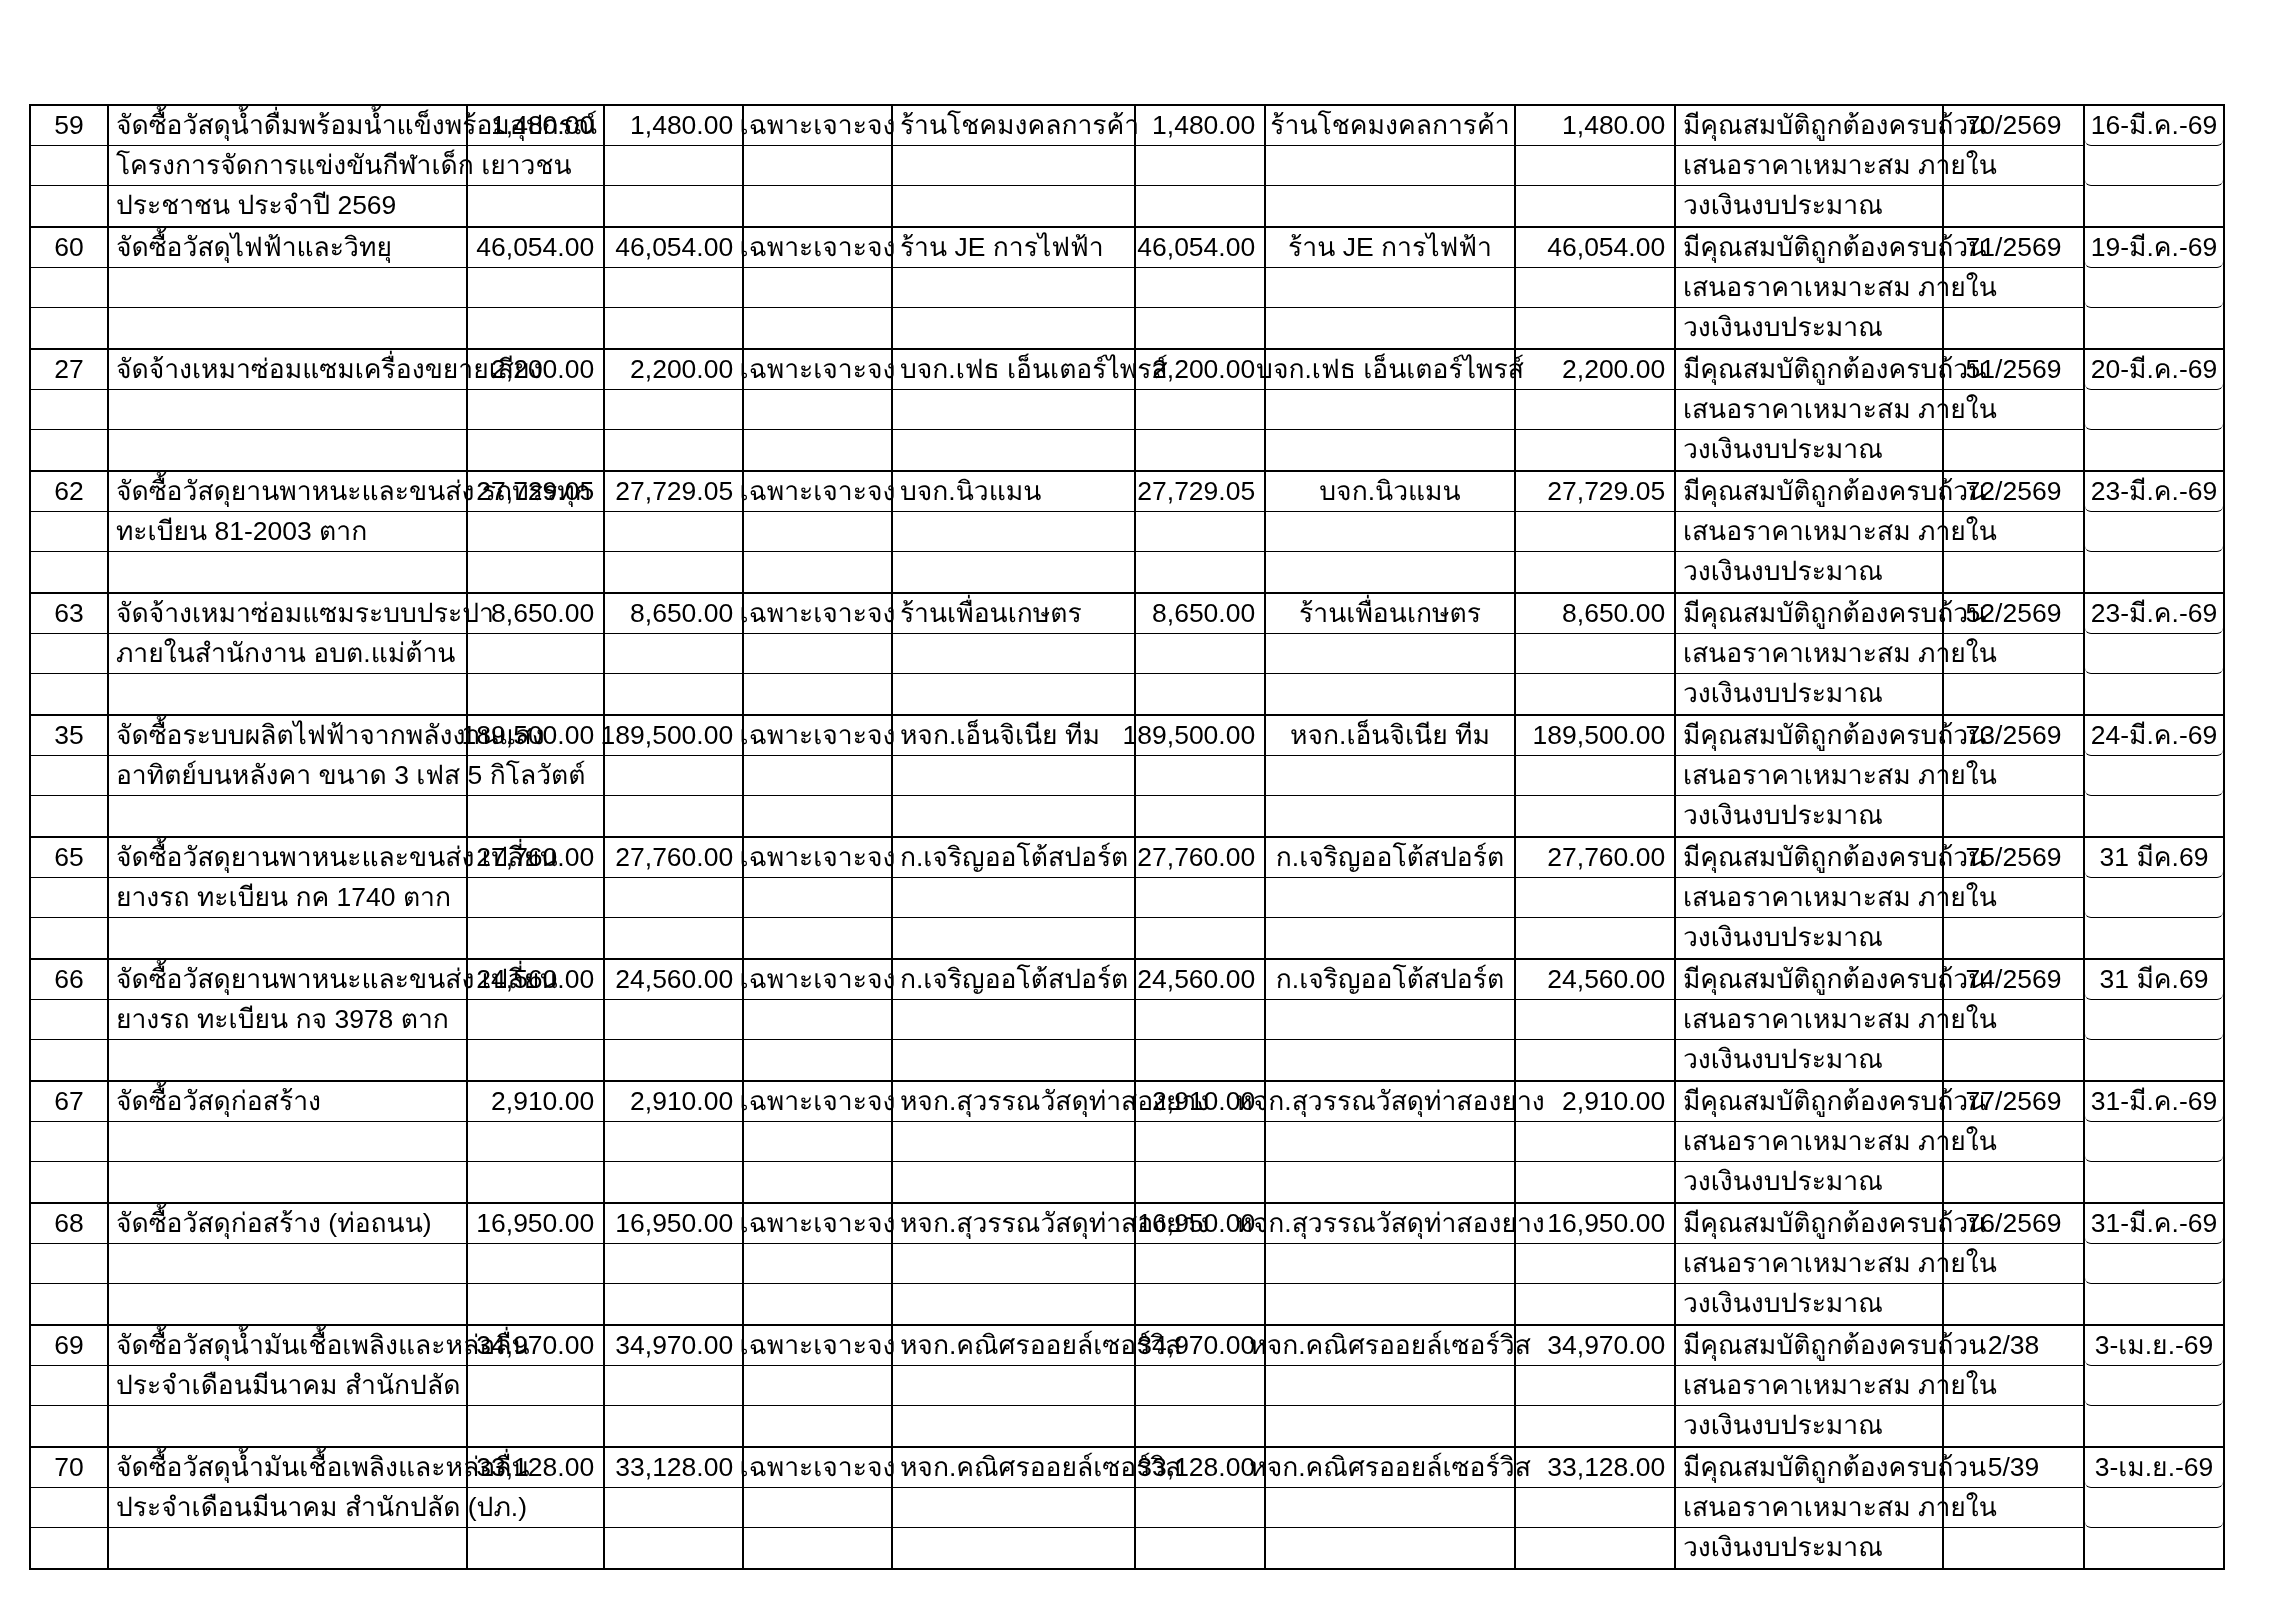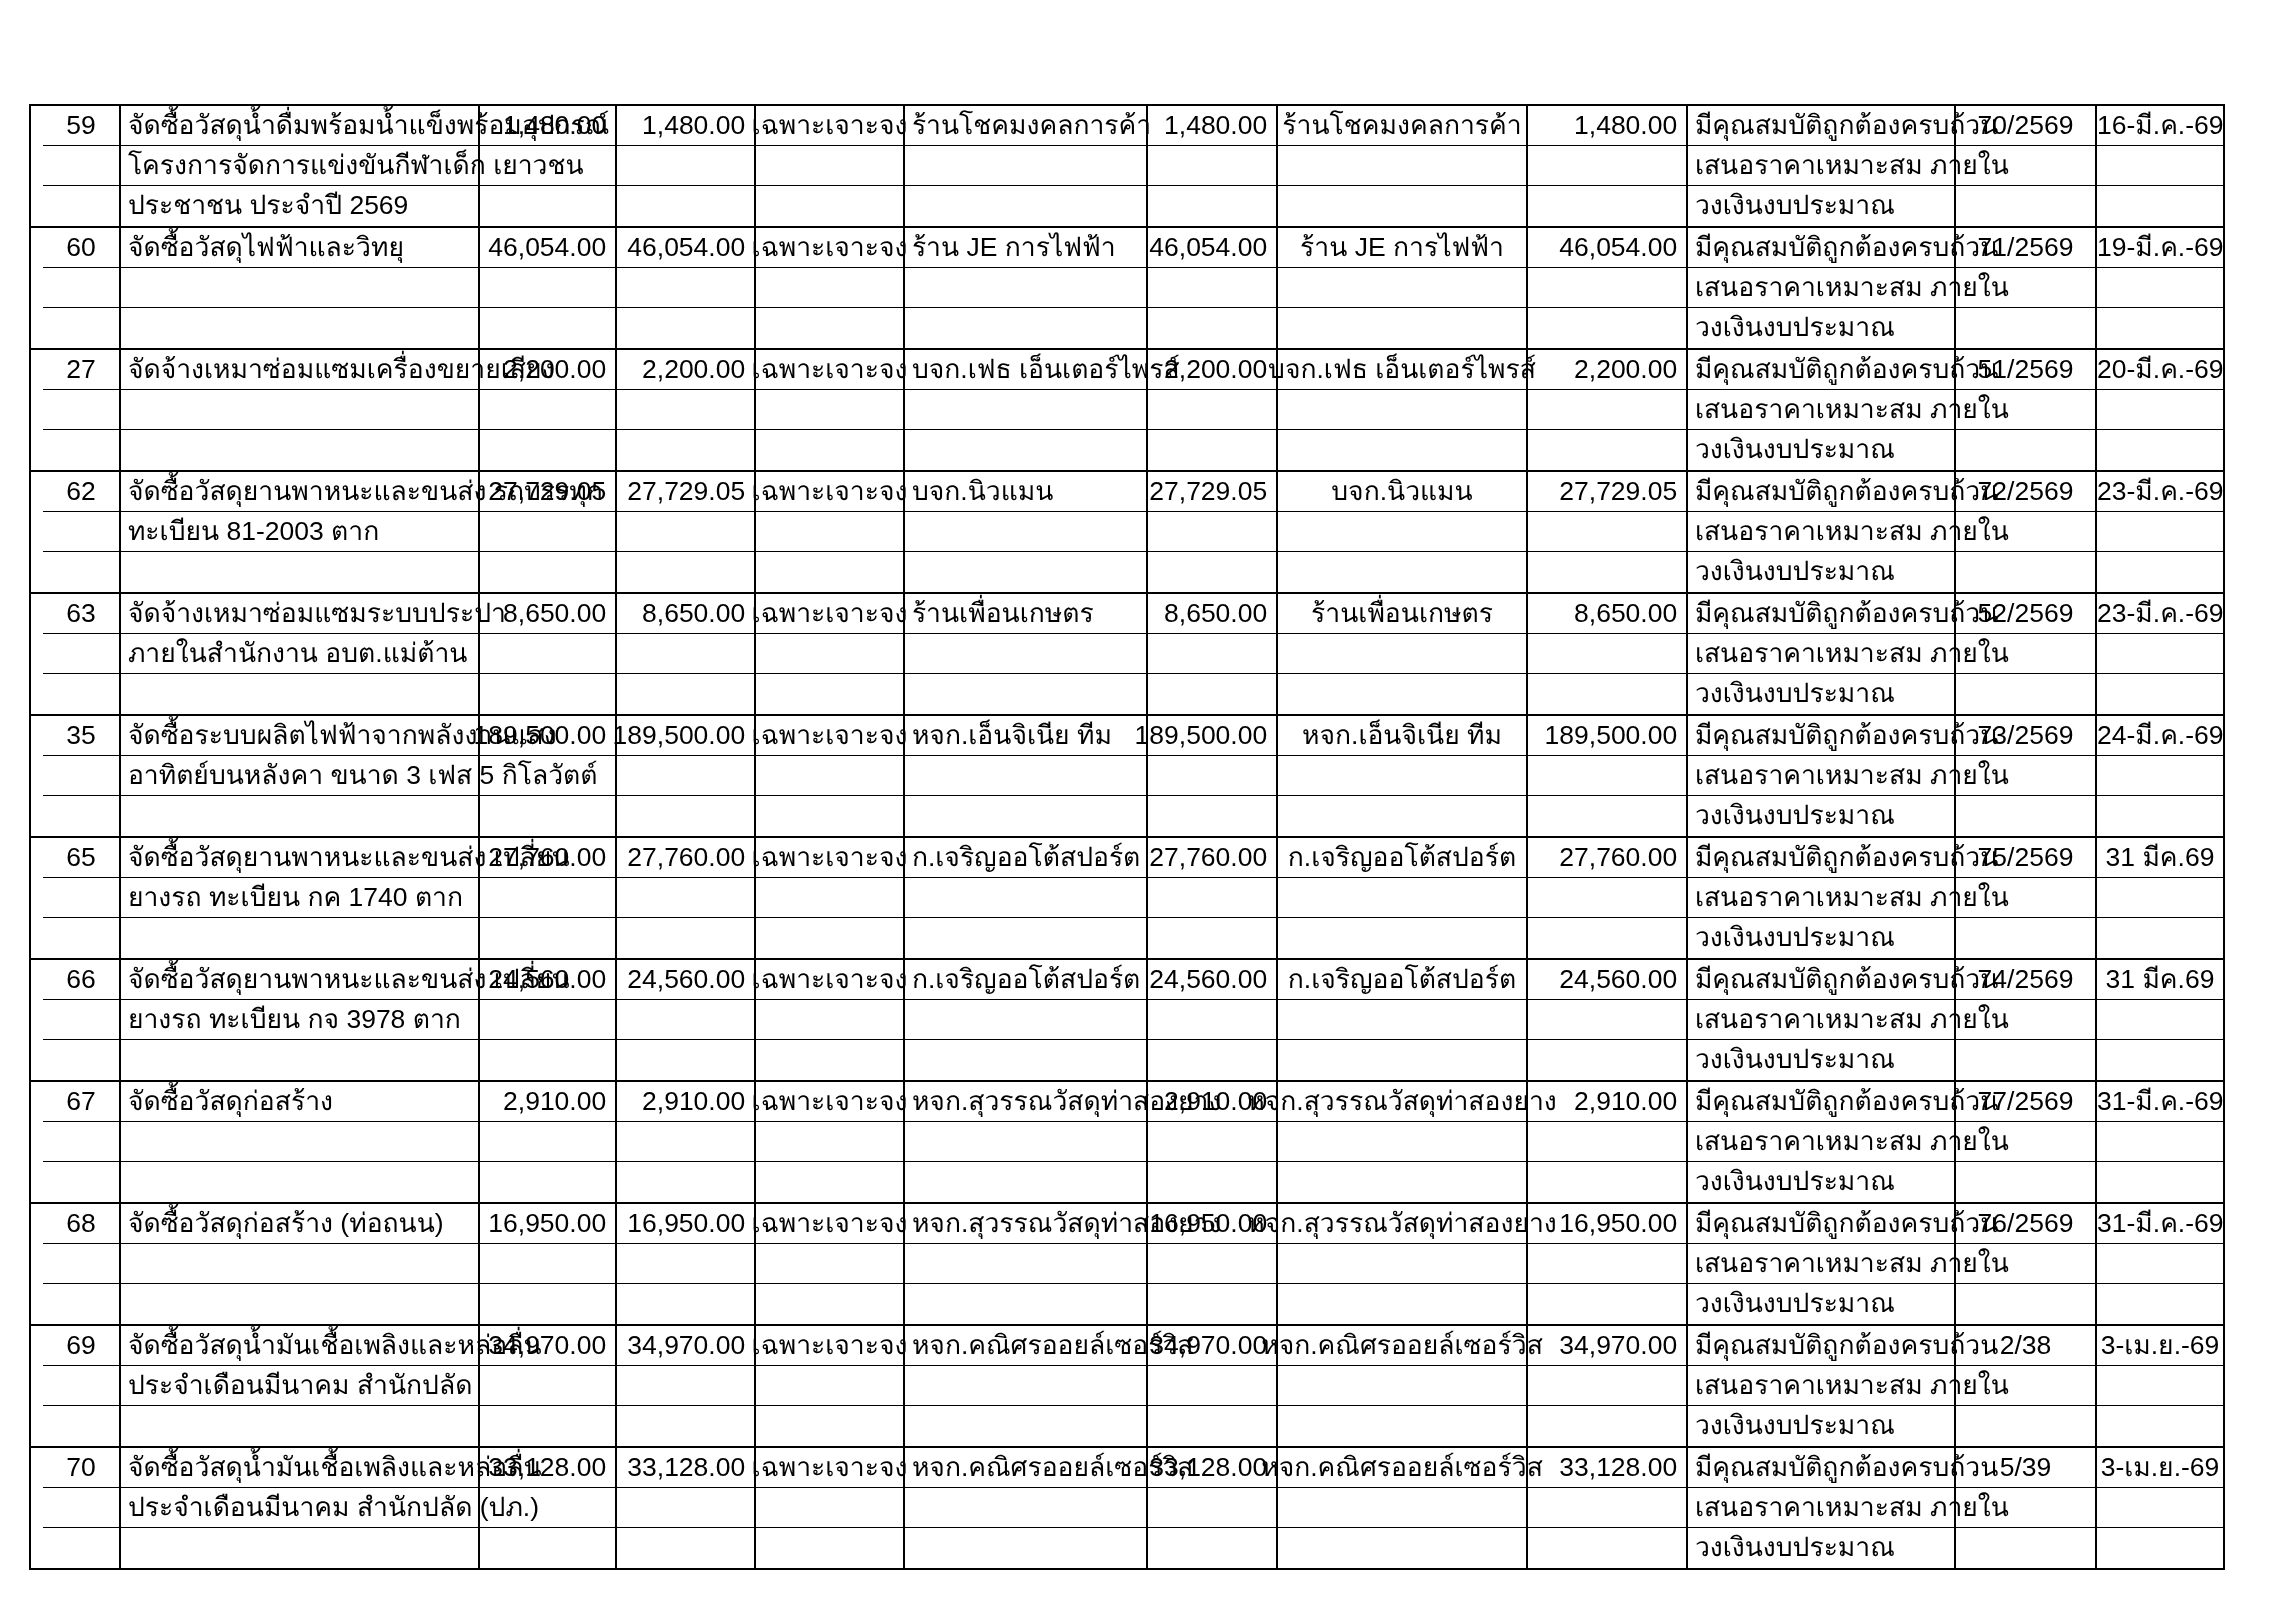--- a/index.html
+++ b/index.html
@@ -14,7 +14,6 @@
     display:grid;
     grid-template-columns:78px 359px 137px 139px 149px 243px 130px 250px 160px 268px 141px 1fr;
     grid-template-rows:repeat(3,40px);
-    padding-left:12px;
   }
   .entry:not(:last-child){border-bottom:2.9px solid #000;}
   .c{

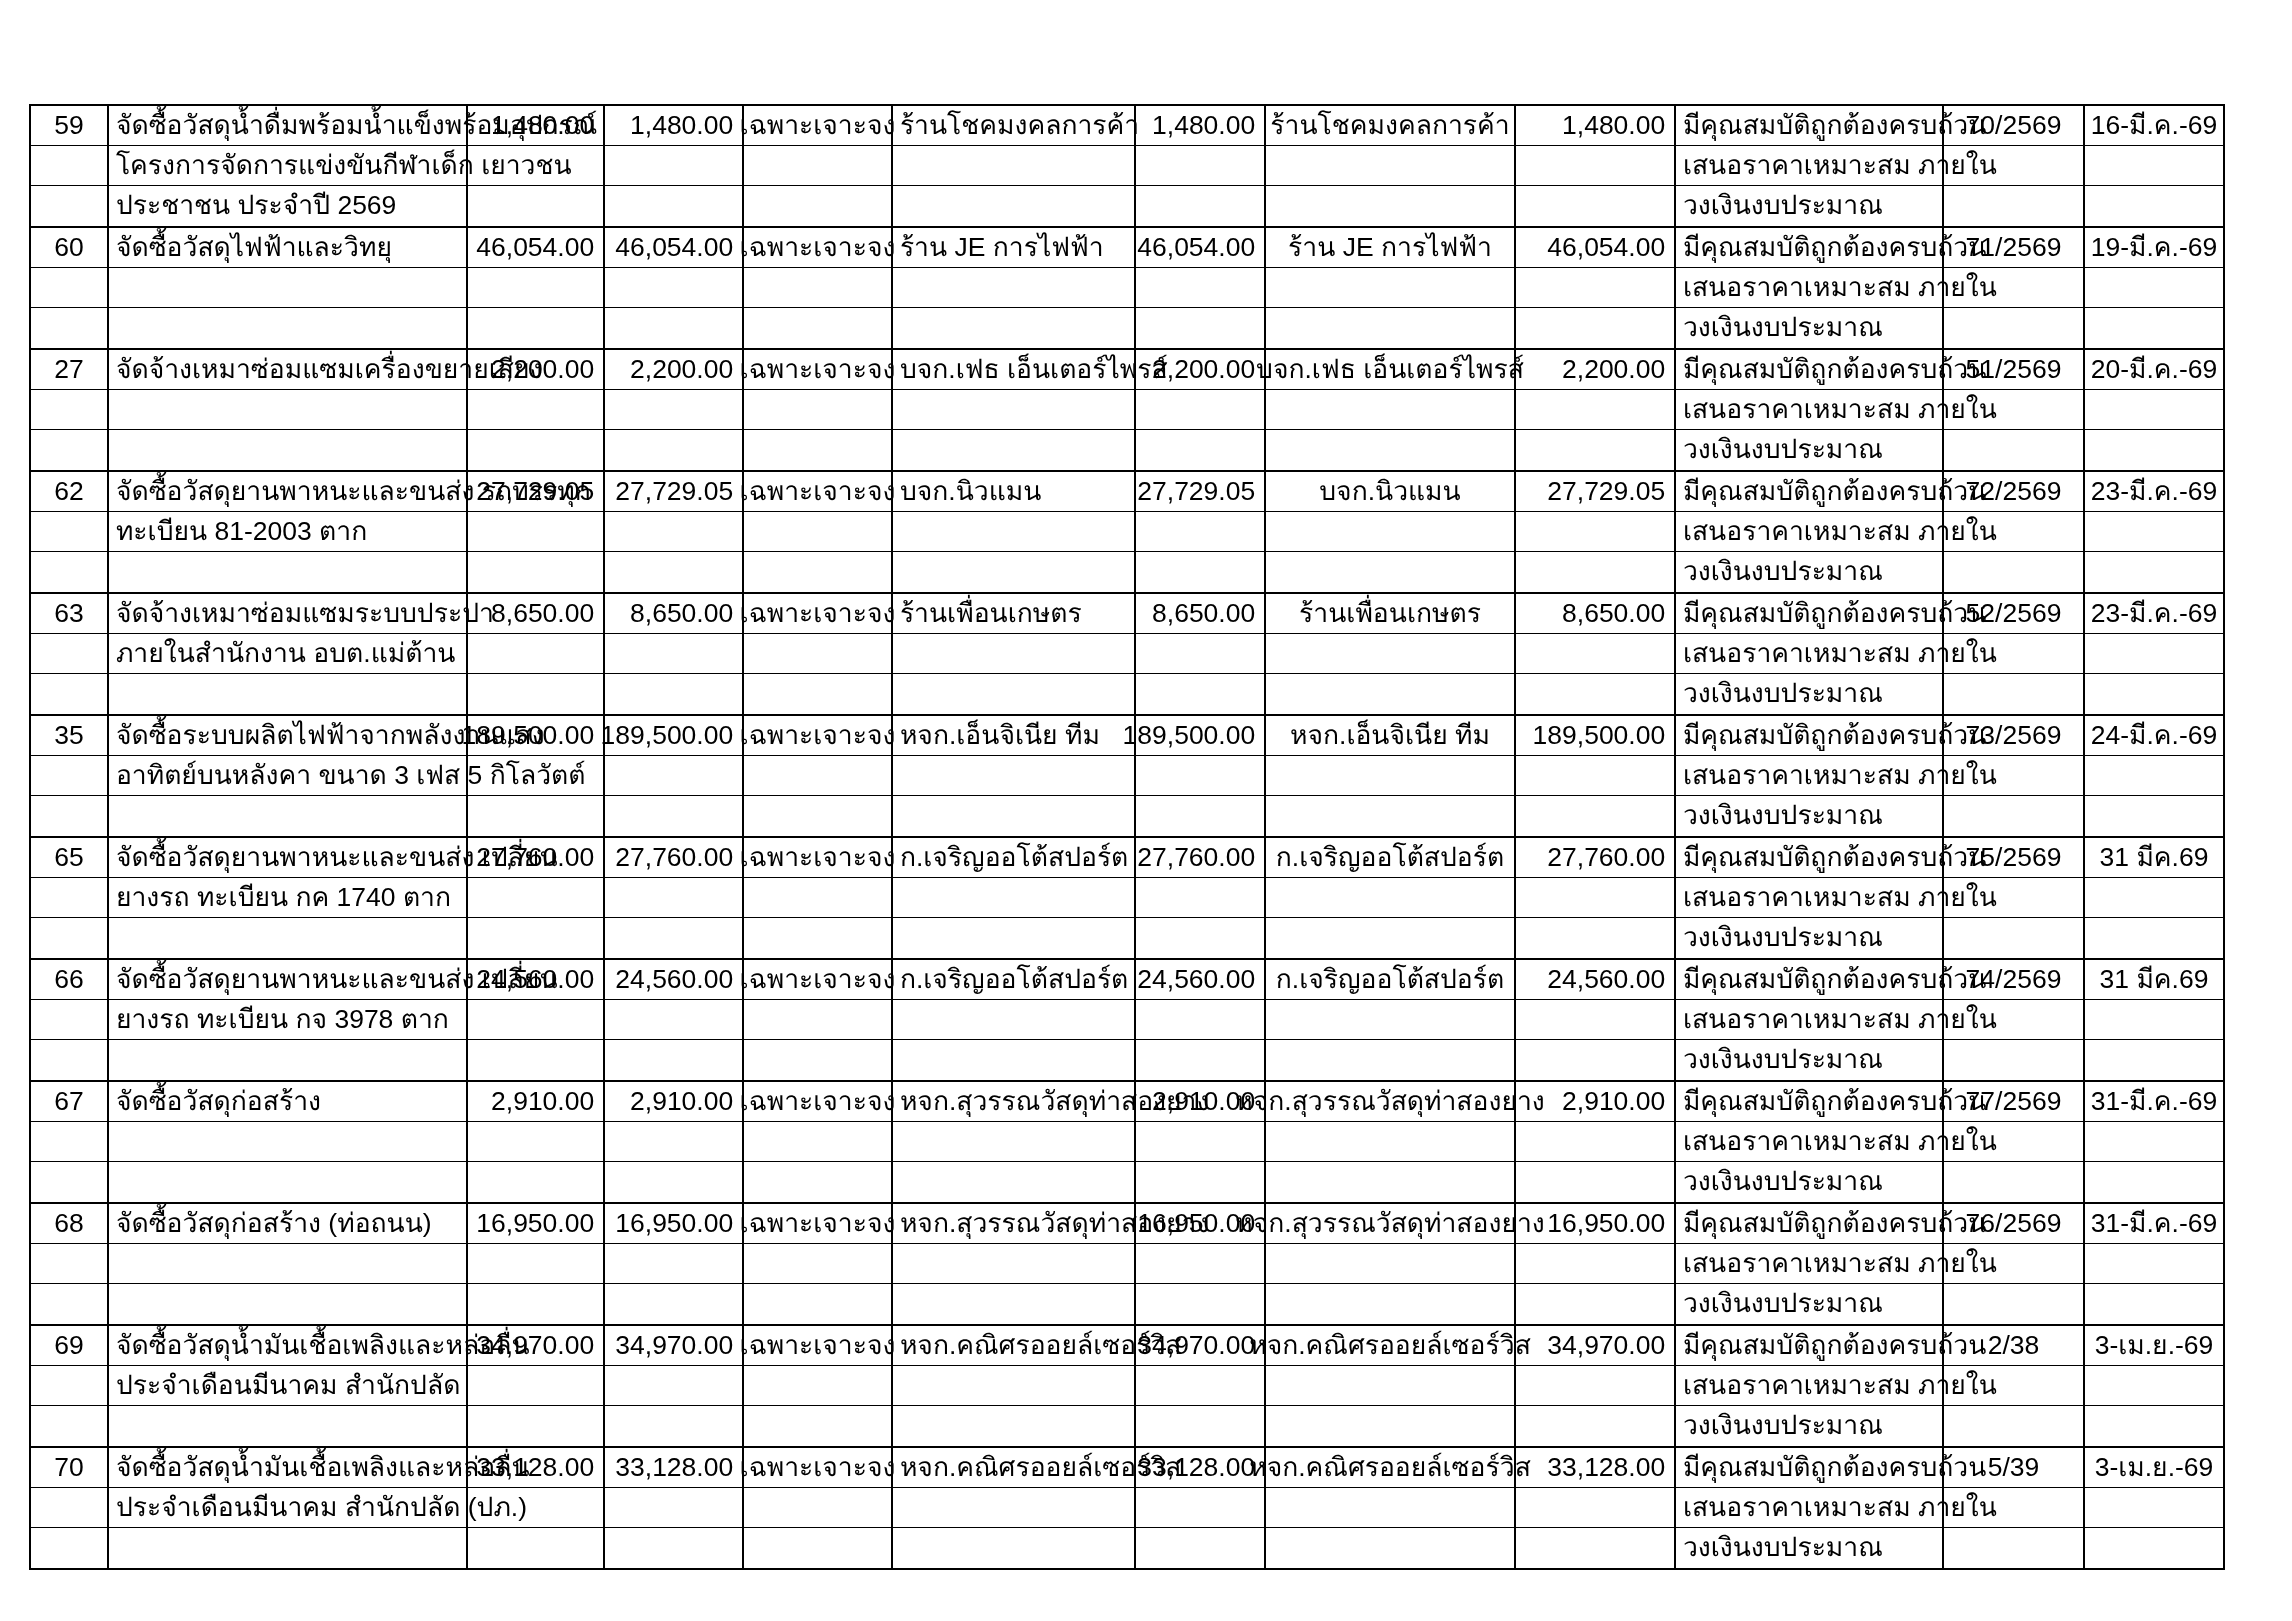--- a/index.html
+++ b/index.html
@@ -24,7 +24,7 @@
     font-size:26.5px;line-height:1.05;
     white-space:nowrap;overflow:visible;
   }
-  .c:nth-child(12n){border-right:none;}
+  .c:nth-child(12n){border-right:none;border-radius:6px;}
   .c:nth-child(n+25){border-bottom:none;}
   .ctr{justify-content:center;text-align:center;}
   .num{justify-content:flex-end;padding-right:8.8px;text-align:right;}

